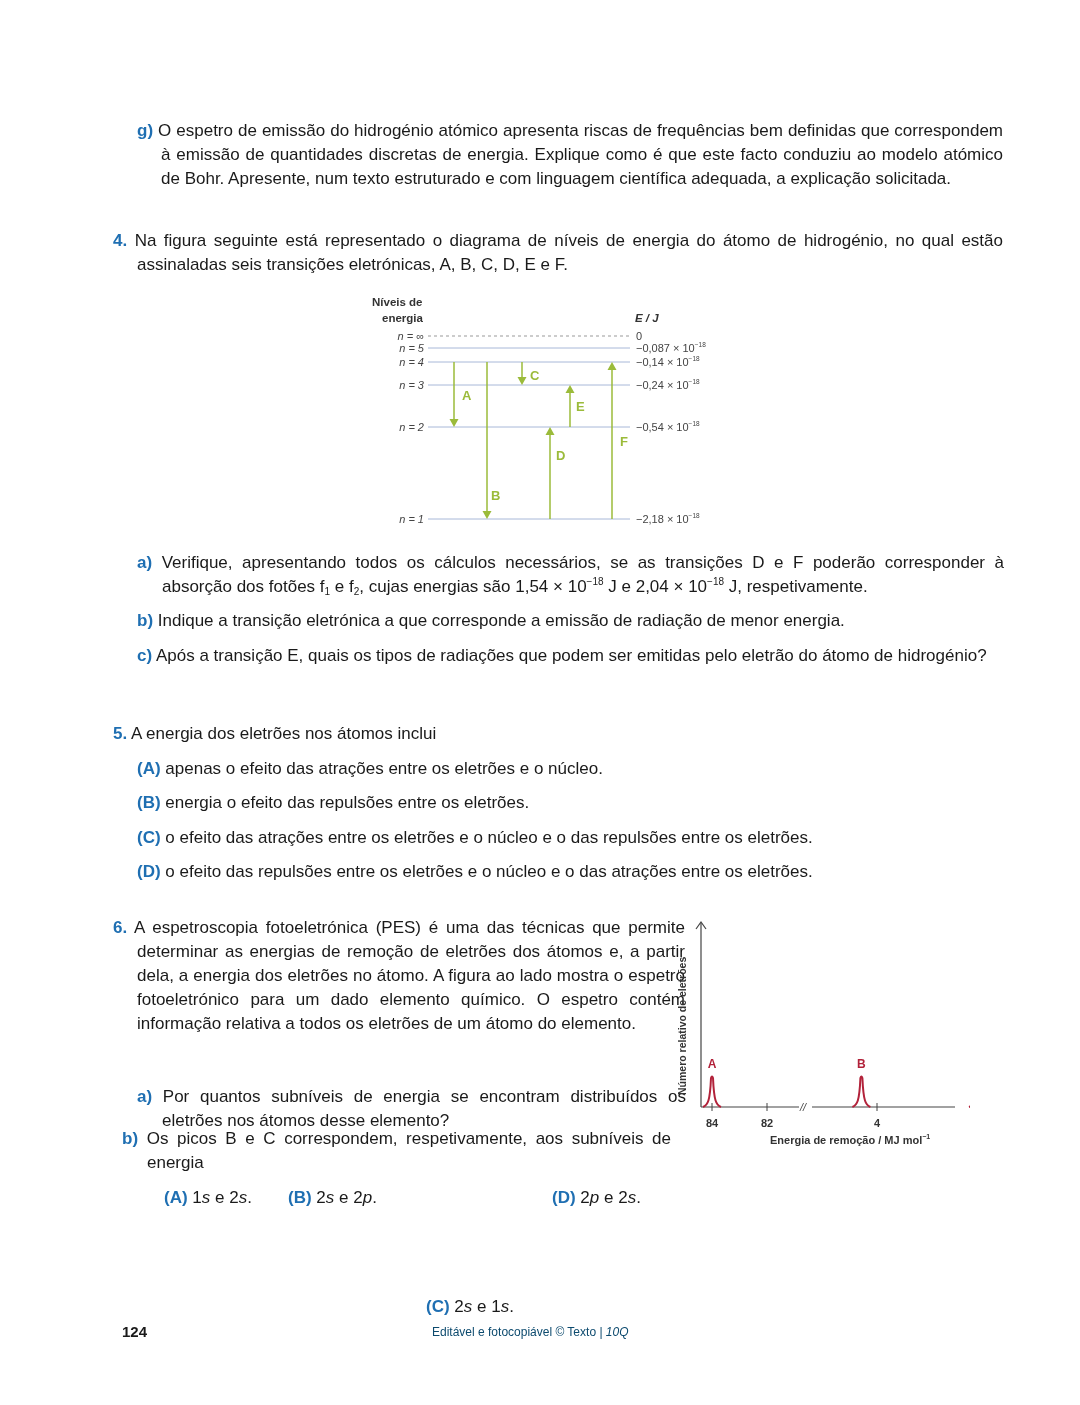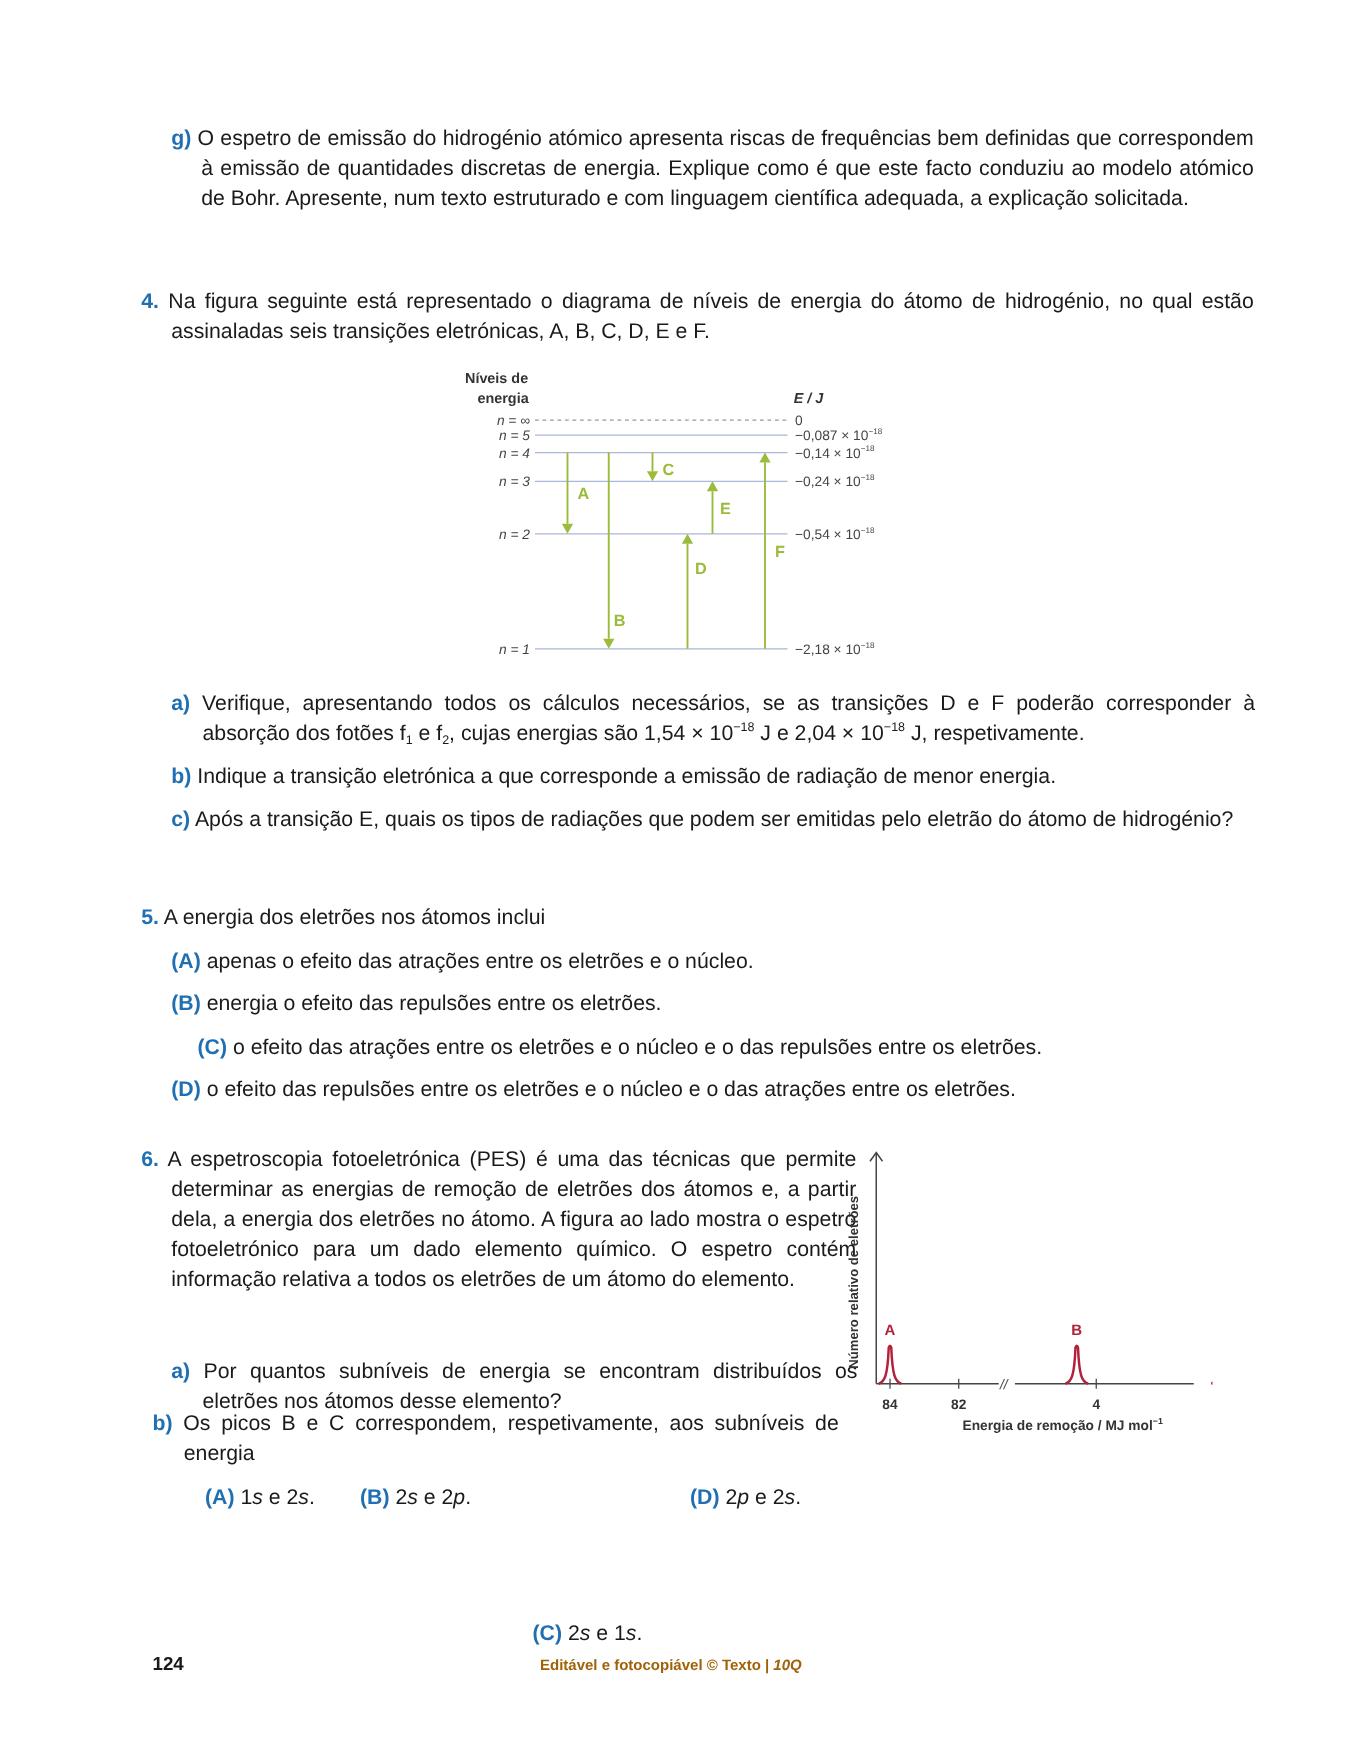--- a/index.html
+++ b/index.html
@@ -21,7 +21,7 @@
 </head>
 <body>
 
-<div class="p hang" style="left:137px; top:99px; width:842px;">
+<div class="p hang" style="left:137px; top:119px; width:842px;">
   <span class="blue">g)</span>
   <span>O espetro de emissão do hidrogénio atómico apresenta riscas de frequências bem definidas que correspondem à emissão de quantidades discretas de energia. Explique como é que este facto conduziu ao modelo atómico de Bohr. Apresente, num texto estruturado e com linguagem científica adequada, a explicação solicitada.</span>
 </div>

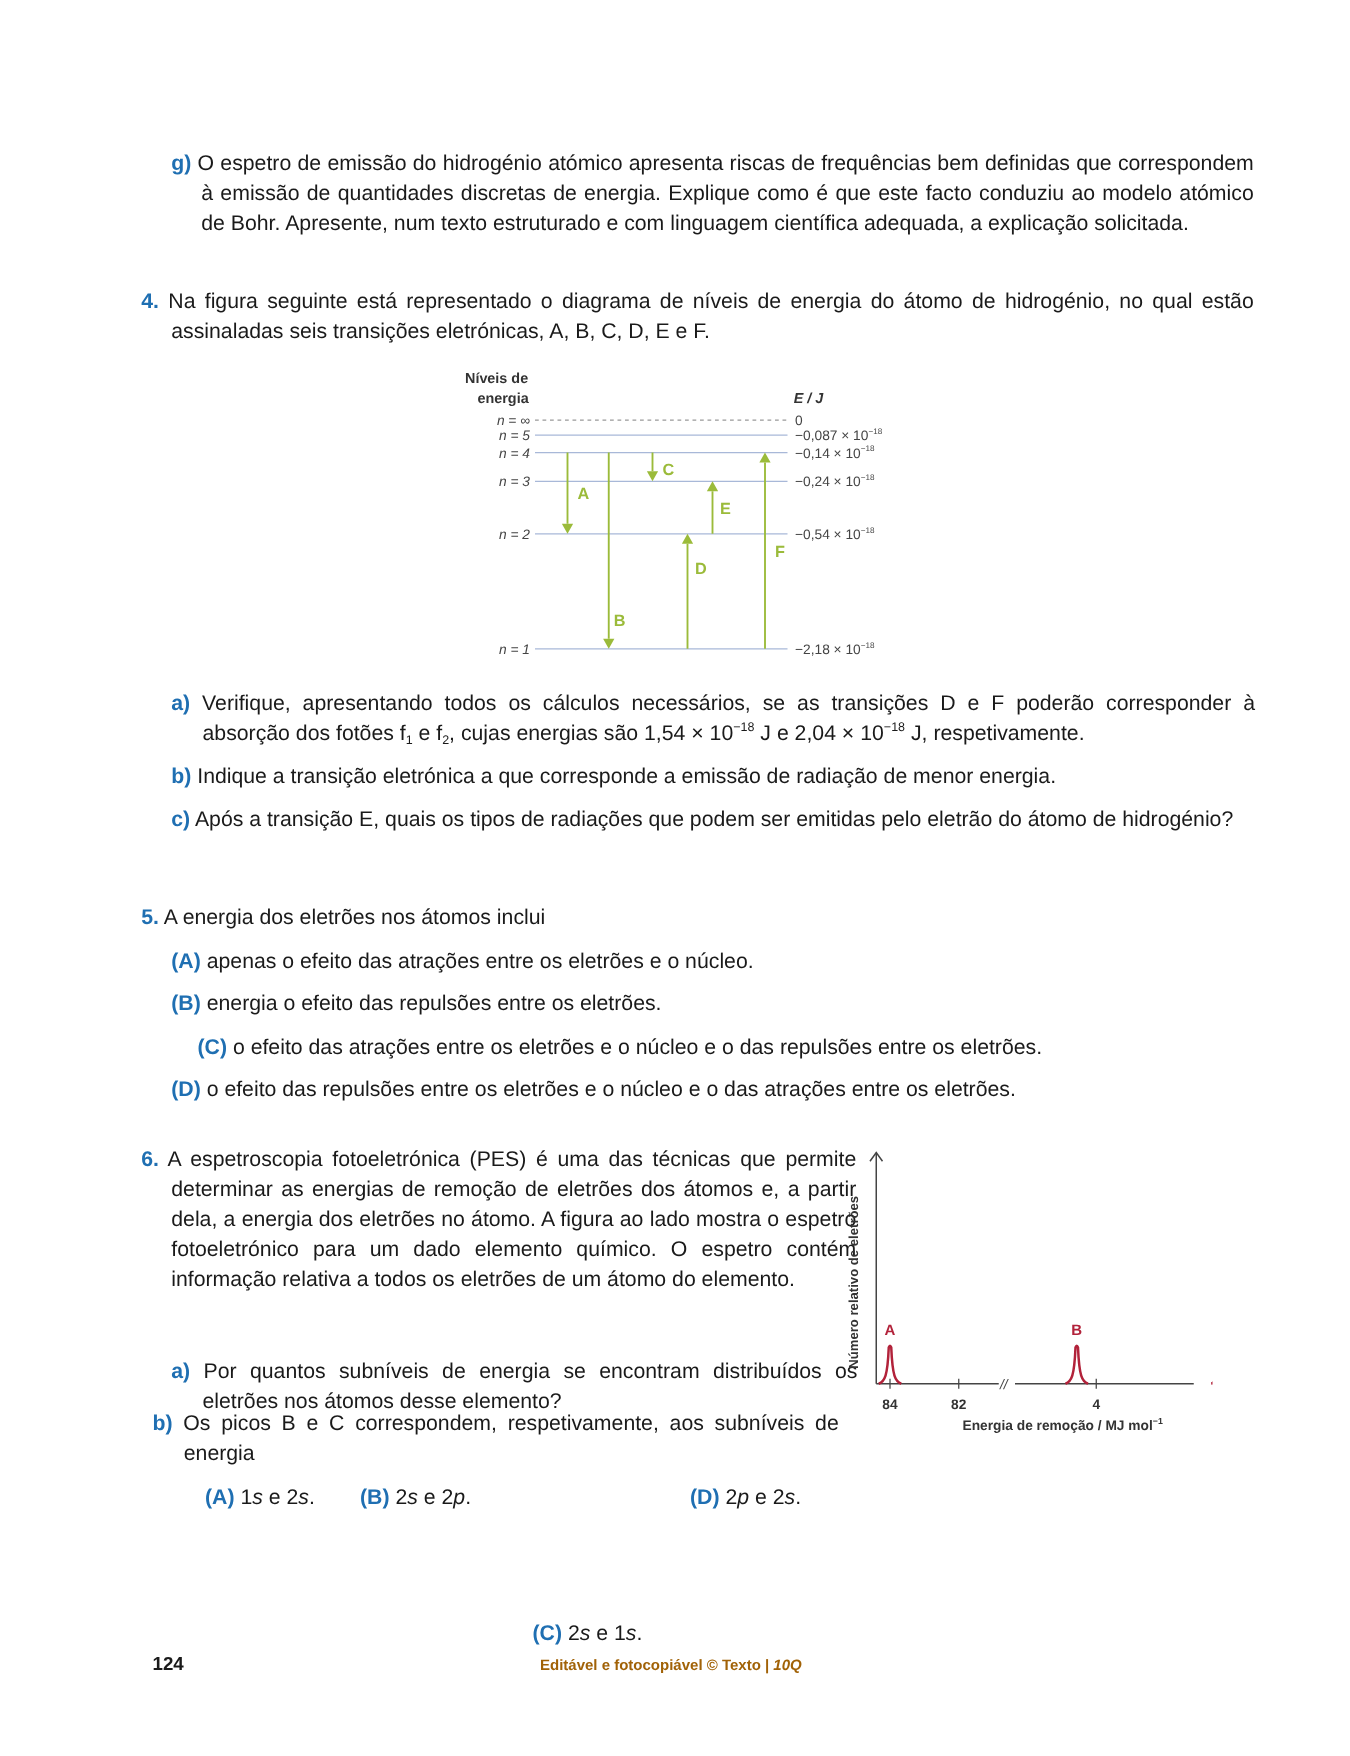--- a/index.html
+++ b/index.html
@@ -102,7 +102,7 @@
   <span class="blue">(B)</span>
   <span>energia o efeito das repulsões entre os eletrões.</span>
 </div>
-<div class="p" style="left:137px; top:826px;margin-left:21px;">
+<div class="p" style="left:137px; top:826px;">
   <span class="blue">(C)</span>
   <span>o efeito das atrações entre os eletrões e o núcleo e o das repulsões entre os eletrões.</span>
 </div>

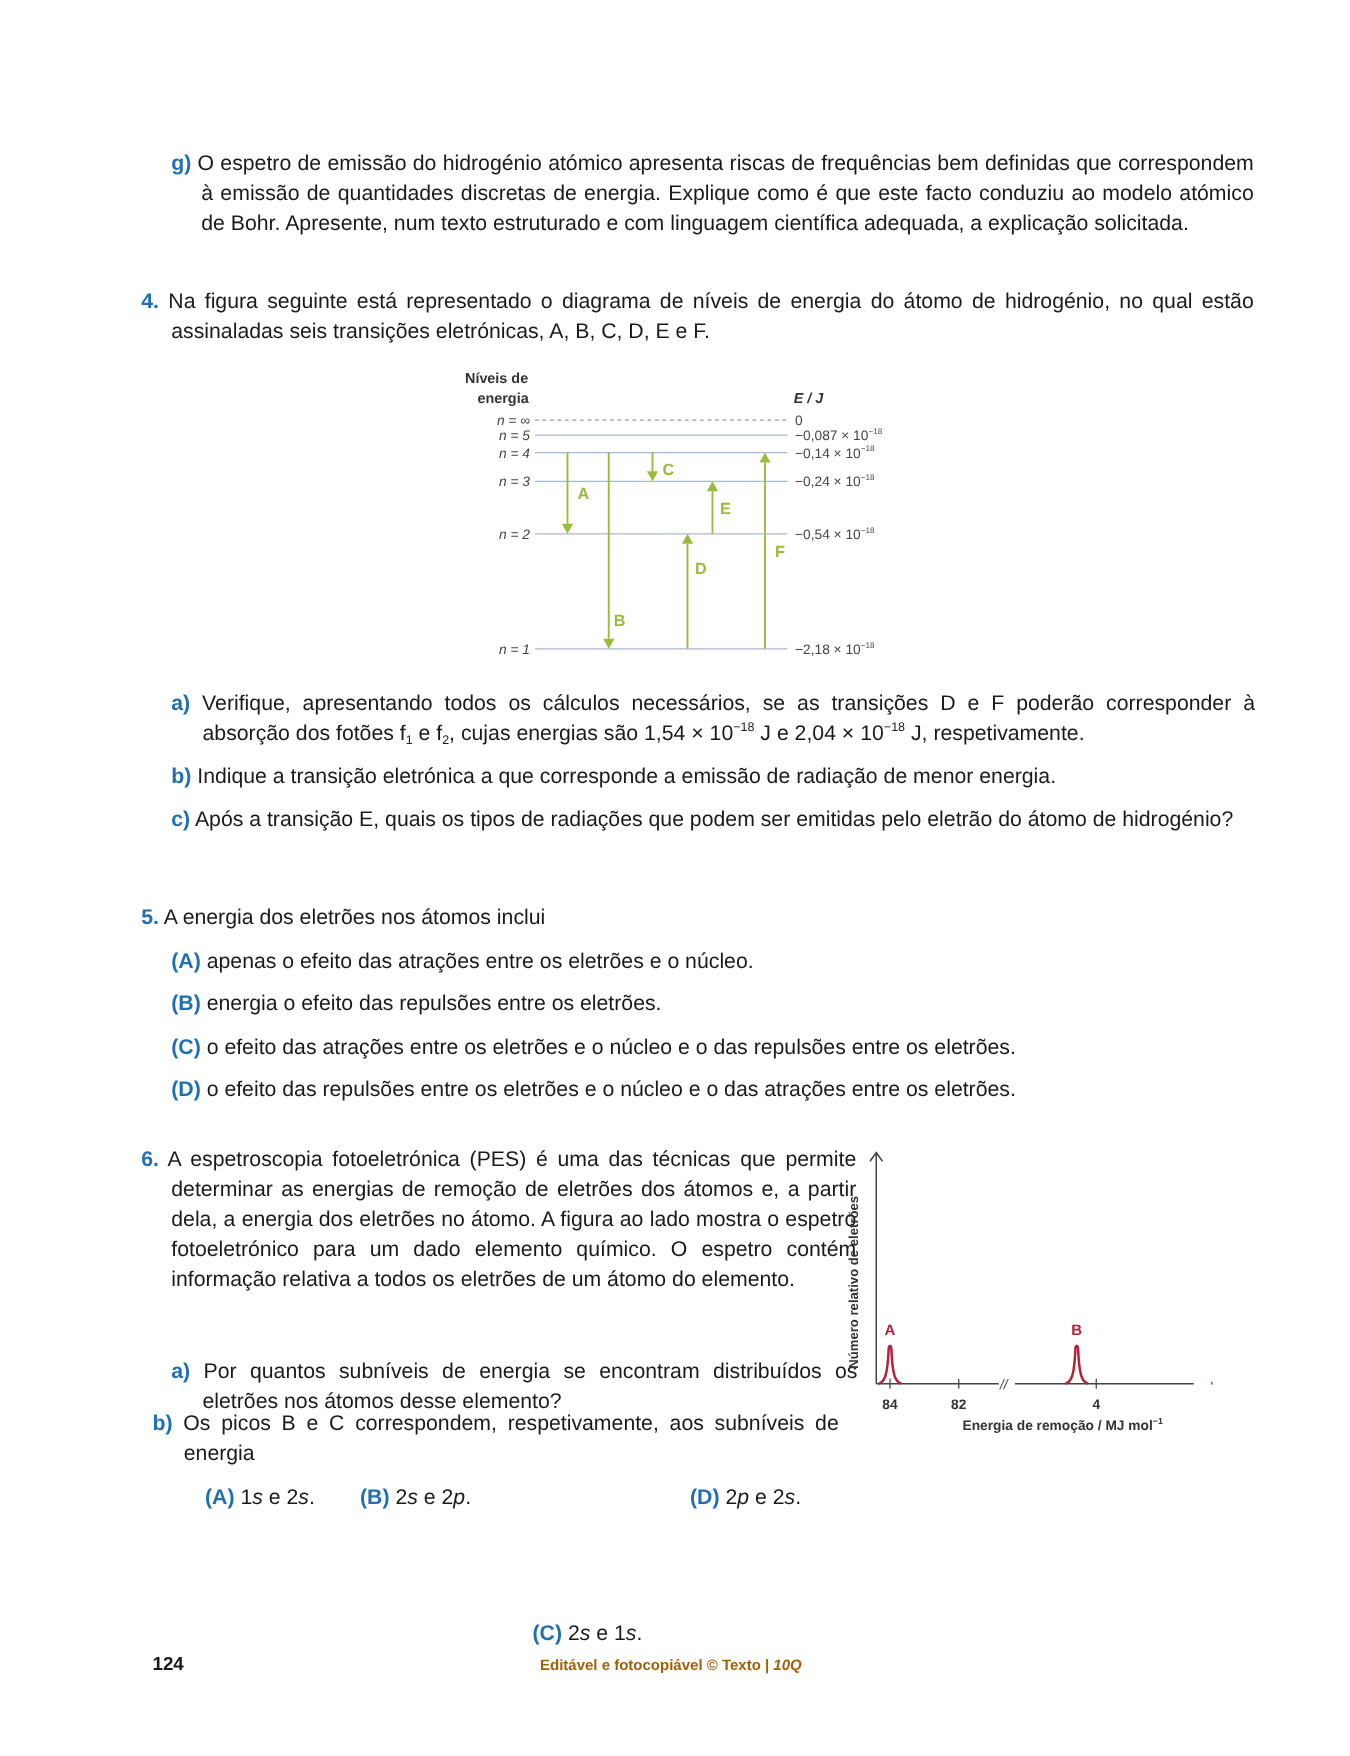--- a/index.html
+++ b/index.html
@@ -16,7 +16,7 @@
   sub { font-size: 10px; vertical-align: -3px; line-height: 0; }
   svg text { font-family: "Liberation Sans", sans-serif; }
   .footer-num { position: absolute; left: 122px; top: 1323px; font-weight: bold; font-size: 15px; }
-  .footer-txt { position: absolute; left: 432px; top: 1325px; font-size: 12px; color: #a16207; font-weight: bold; }
+  .footer-txt { position: absolute; left: 432px; top: 1325px; font-size: 12px; color: #0c4a6e; font-weight: normal; }
 </style>
 </head>
 <body>

